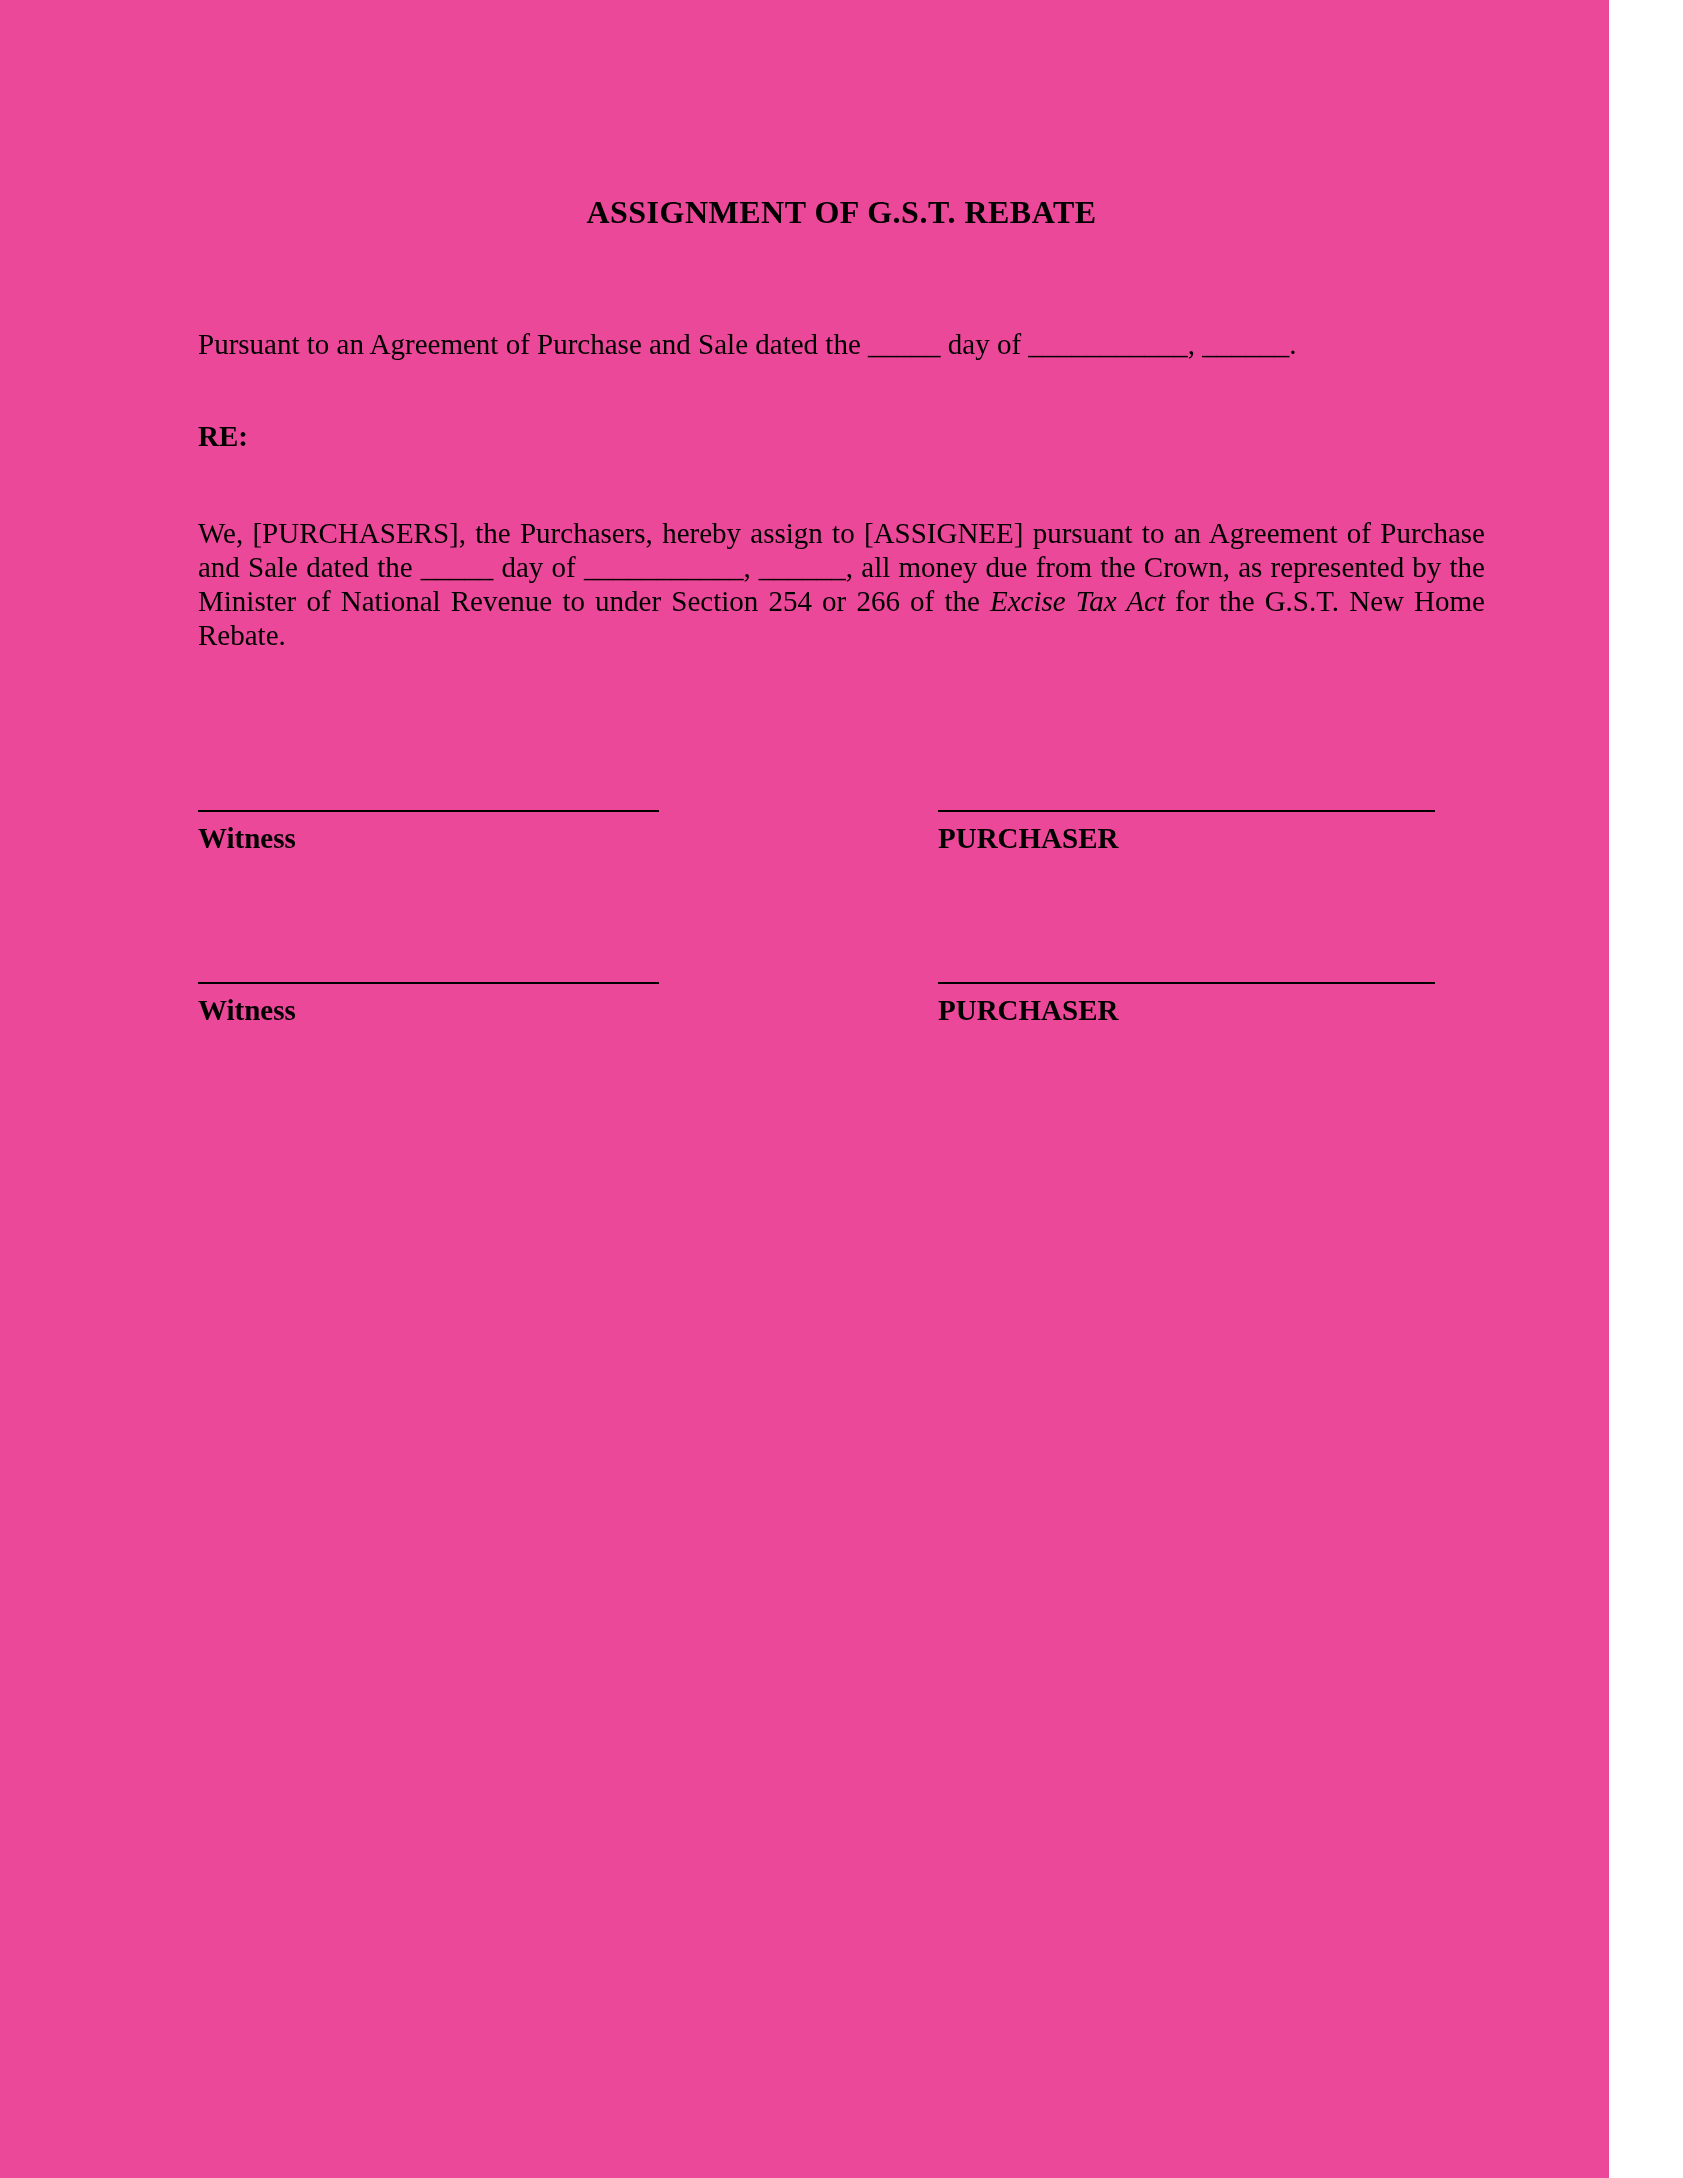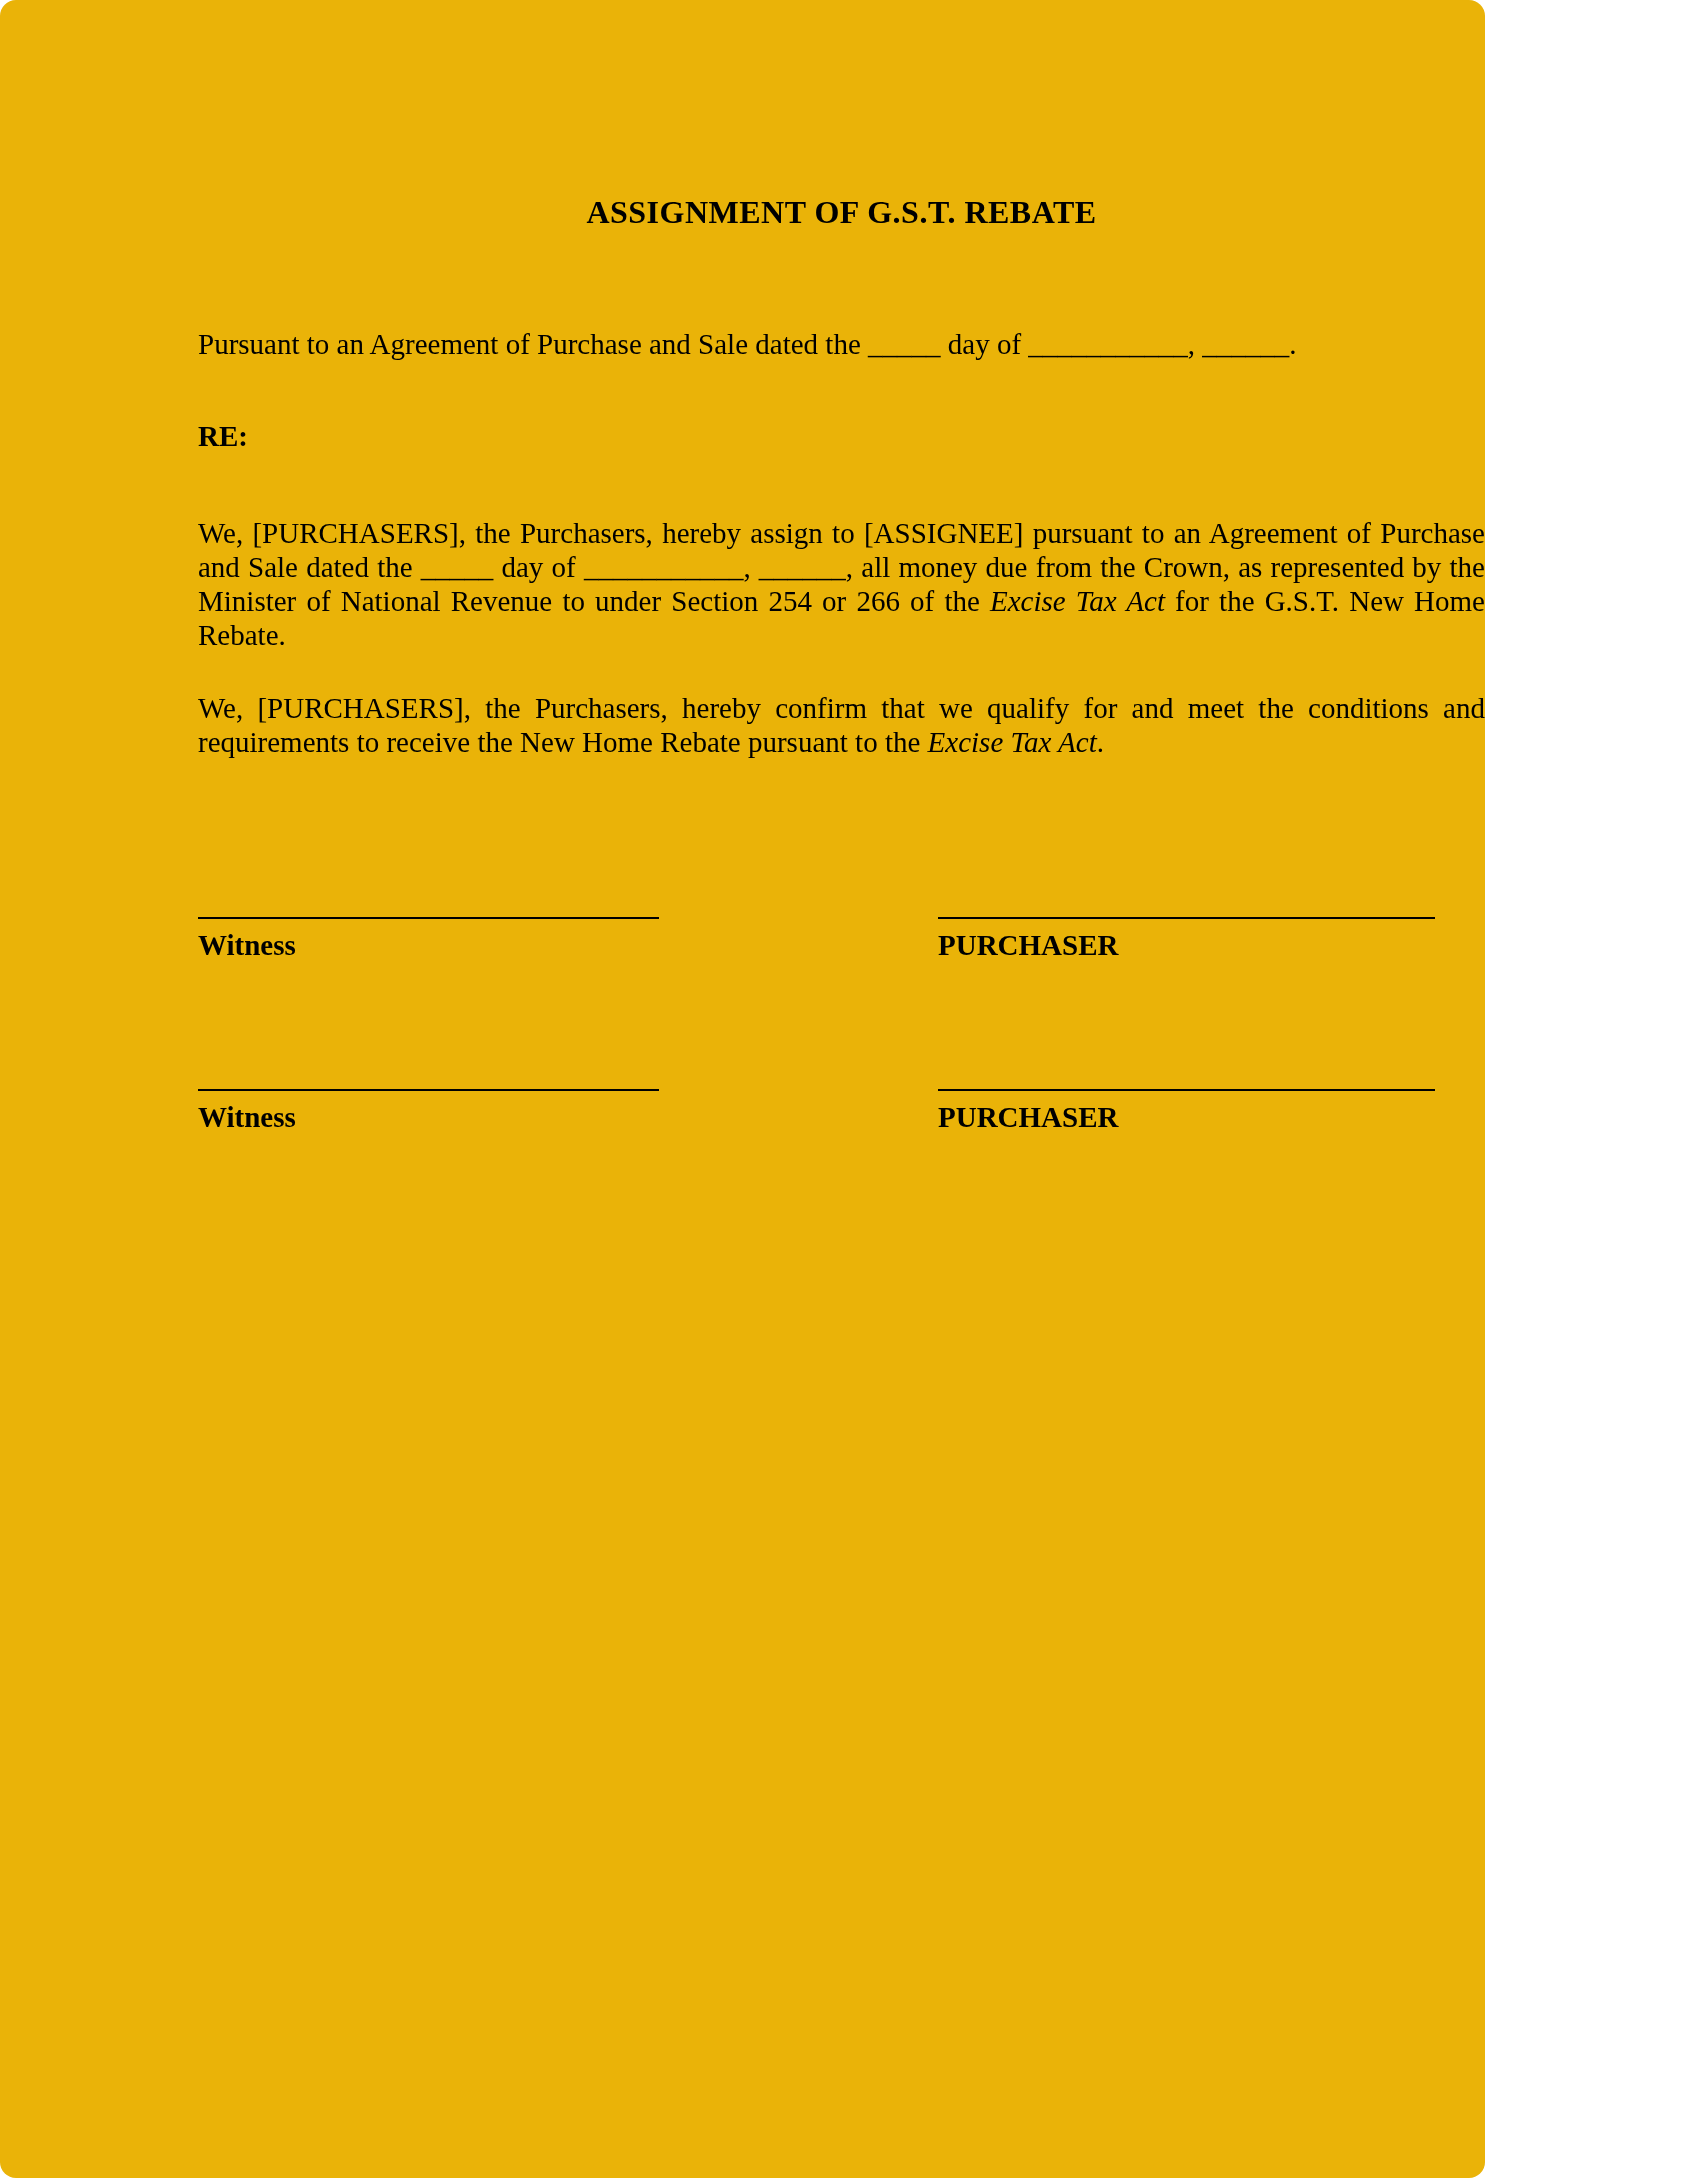--- a/index.html
+++ b/index.html
@@ -9,13 +9,12 @@
   }
   .page {
     position: relative;
-    width: 1485px;
+    width: 1609px;
     height: 2178px;
-    background: #eab308;
+    background: #ec4899;
     color: #000000;
     font-family: "Liberation Serif", "DejaVu Serif", serif;
     overflow: hidden;
-    border-radius: 16px;
   }
   .content {
     margin-left: 198px;

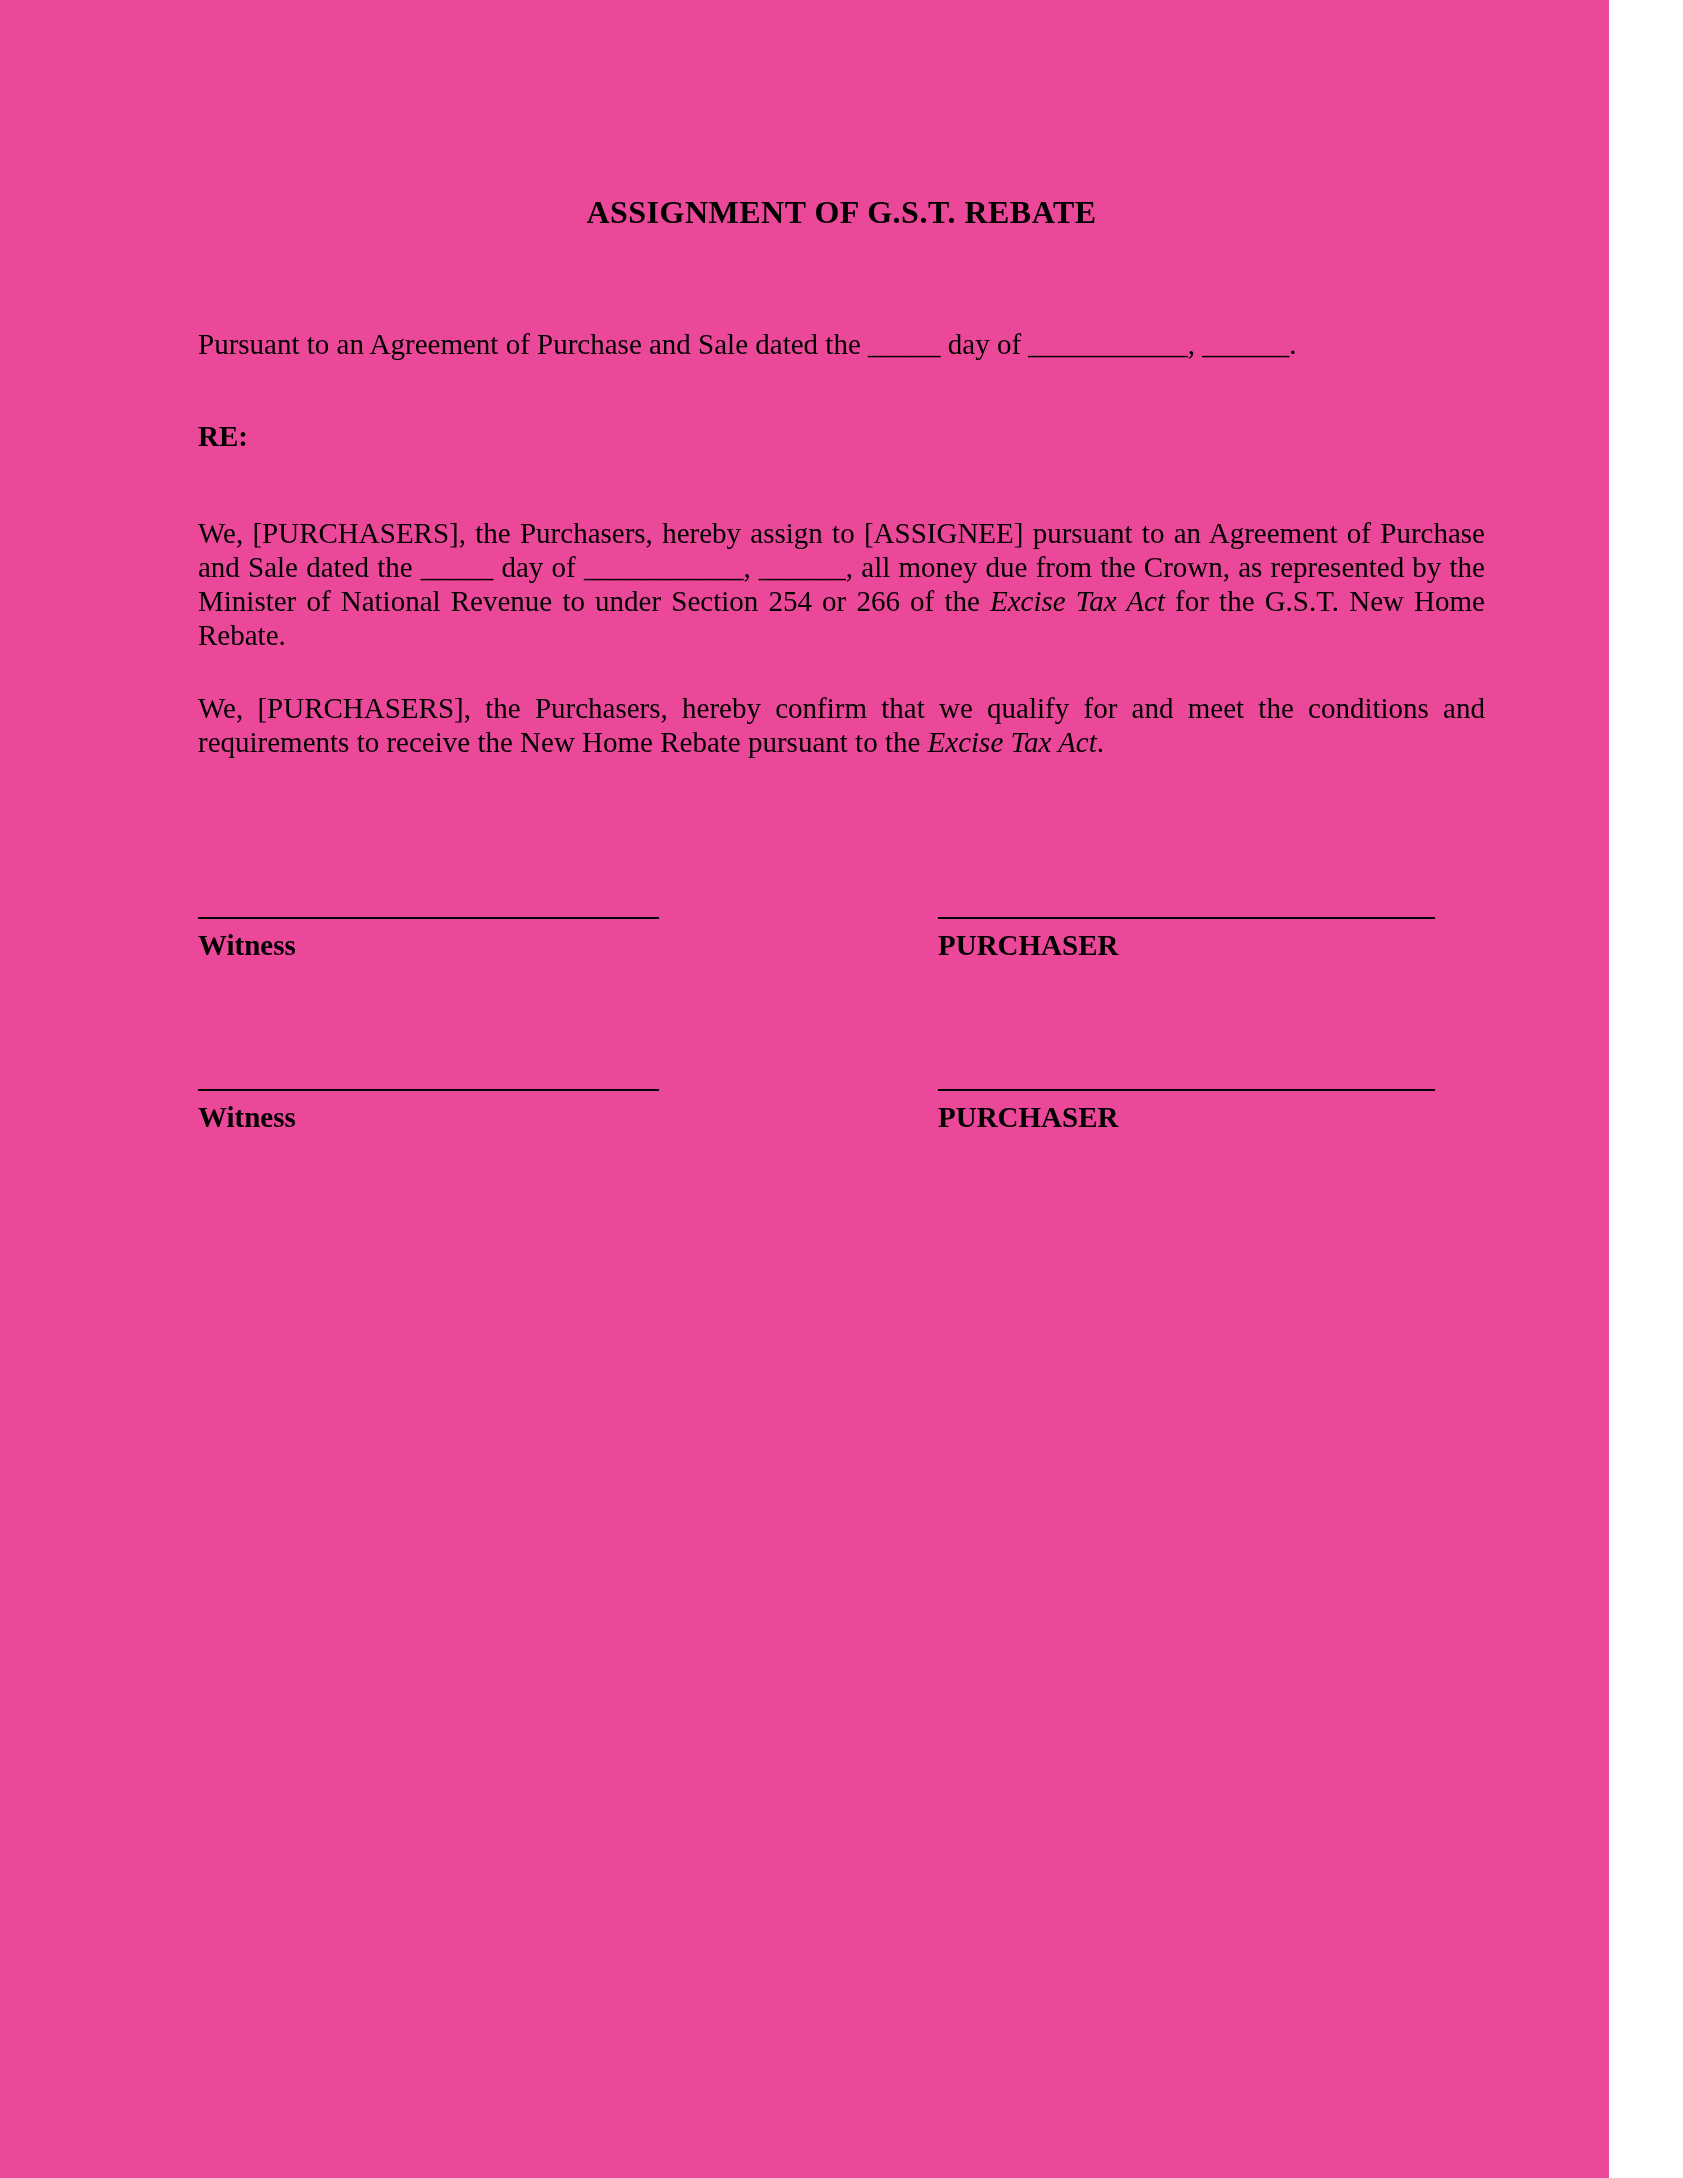--- a/index.html
+++ b/index.html
@@ -101,7 +101,6 @@
 
     <p class="para assign"><span>We, [PURCHASERS], the Purchasers, hereby assign to [ASSIGNEE] pursuant to an Agreement of Purchase and Sale dated the _____ day of ___________, ______, all money due from the Crown, as represented by the Minister of National Revenue to  under Section 254 or 266 of the </span><em>Excise Tax Act</em><span> for the G.S.T. New Home Rebate.</span></p>
 
-    <p class="para confirm"><span>We, [PURCHASERS], the Purchasers, hereby confirm that we qualify for and meet the conditions and requirements to receive the New Home Rebate pursuant to the </span><em>Excise Tax Act</em><span>.</span></p>
 
 
     <div class="sig-row first">

